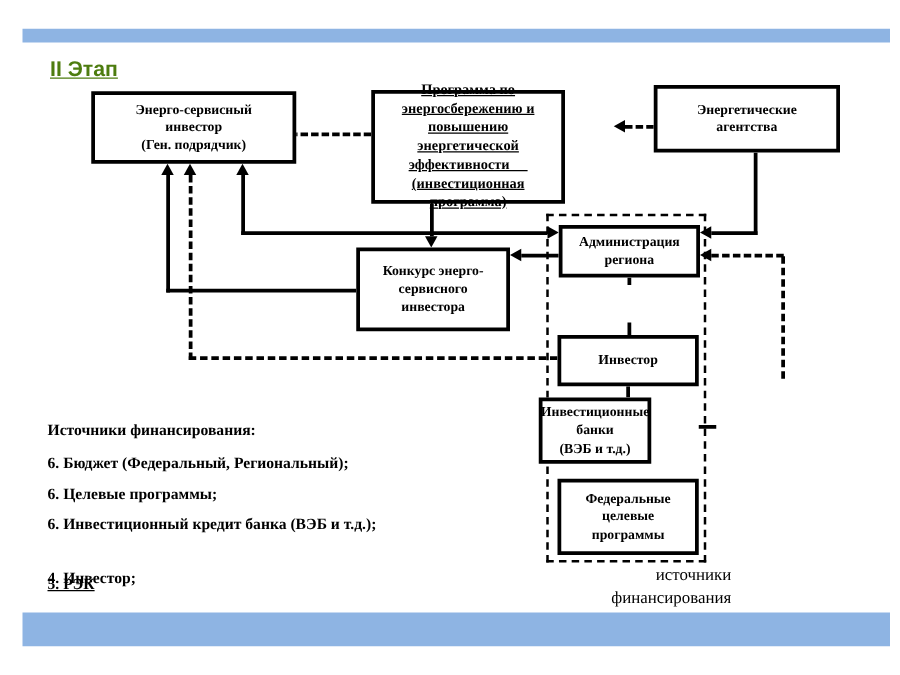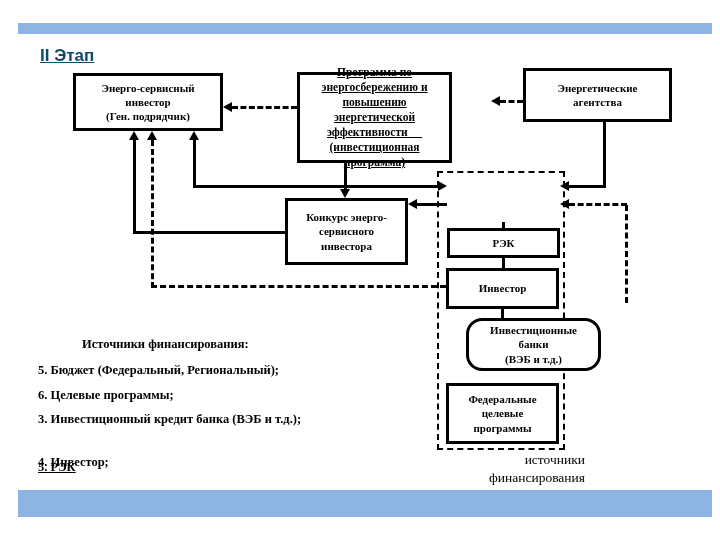--- a/index.html
+++ b/index.html
@@ -13,7 +13,7 @@
   .page-title{
     position:absolute;left:40px;top:46px;
     font-family:"Liberation Sans", sans-serif;font-weight:bold;font-size:17px;
-    text-decoration:underline;color:#0c4a6e;
+    text-decoration:underline;color:#4d7c0f;
   }
   .box{
     position:absolute;border:3px solid #000;background:#fff;box-sizing:border-box;

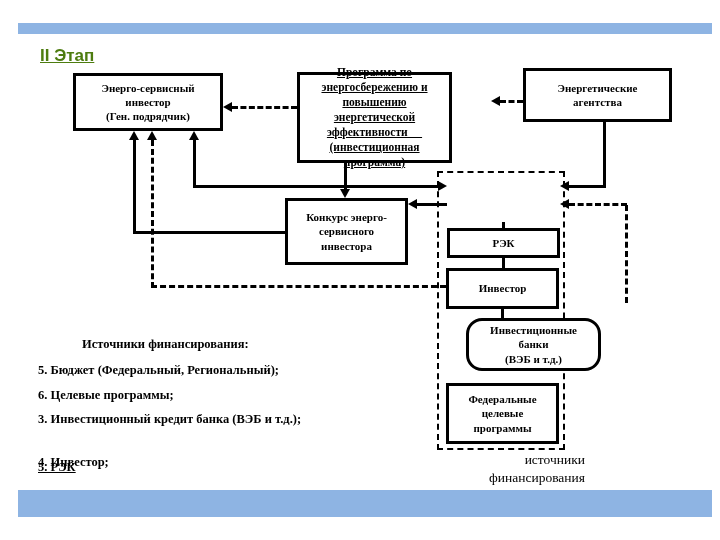--- a/index.html
+++ b/index.html
@@ -87,7 +87,7 @@
   <div class="vline" style="left:501px;top:309px;height:9px;"></div>
   <div class="hline" style="left:559px;top:340px;width:14px;"></div>
 
-  <div class="box" style="left:73px;top:73px;width:150px;height:58px;">Энерго-сервисный
+  <div class="box" style="left:73px;top:73px;width:164px;height:58px;">Энерго-сервисный
 инвестор
 (Ген. подрядчик)</div>
 

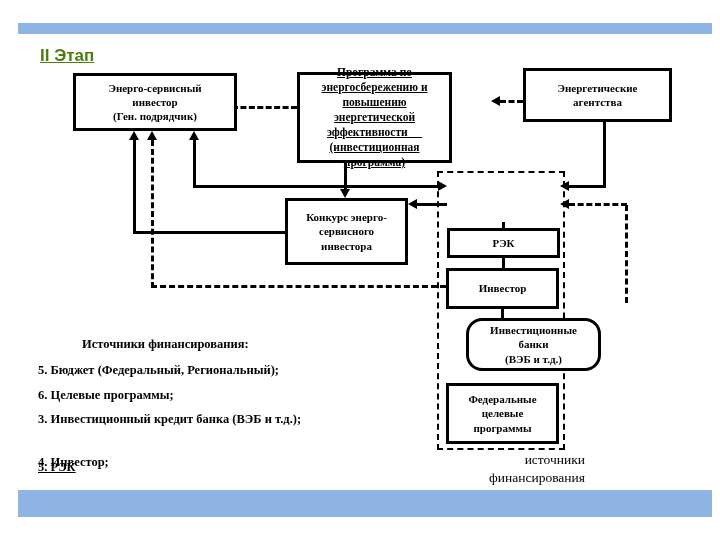--- a/index.html
+++ b/index.html
@@ -104,6 +104,8 @@
 сервисного
 инвестора</div>
 
+  <div class="box" style="left:447px;top:180px;width:113px;height:42px;">Администрация
+региона</div>
 
   <div class="box" style="left:447px;top:228px;width:113px;height:30px;">РЭК</div>
 

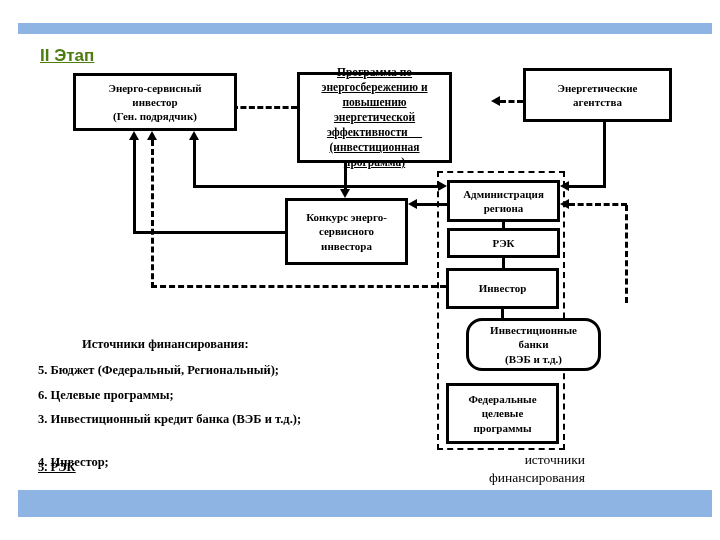--- a/index.html
+++ b/index.html
@@ -107,7 +107,6 @@
   <div class="box" style="left:447px;top:180px;width:113px;height:42px;">Администрация
 региона</div>
 
-  <div class="box" style="left:447px;top:228px;width:113px;height:30px;">РЭК</div>
 
   <div class="box" style="left:446px;top:268px;width:113px;height:41px;">Инвестор</div>
 

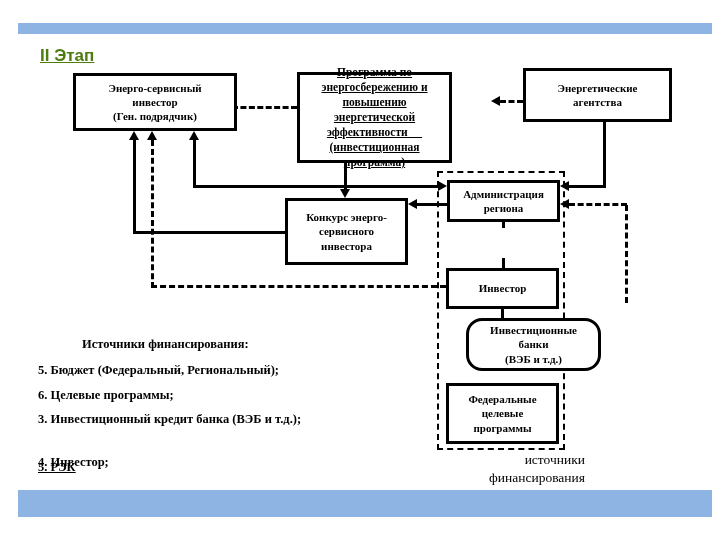--- a/index.html
+++ b/index.html
@@ -110,7 +110,7 @@
 
   <div class="box" style="left:446px;top:268px;width:113px;height:41px;">Инвестор</div>
 
-  <div class="box" style="left:466px;top:318px;width:135px;height:53px;border-radius:16px;">Инвестиционные
+  <div class="box" style="left:431px;top:318px;width:90px;height:53px;">Инвестиционные
 банки
 (ВЭБ и т.д.)</div>
 

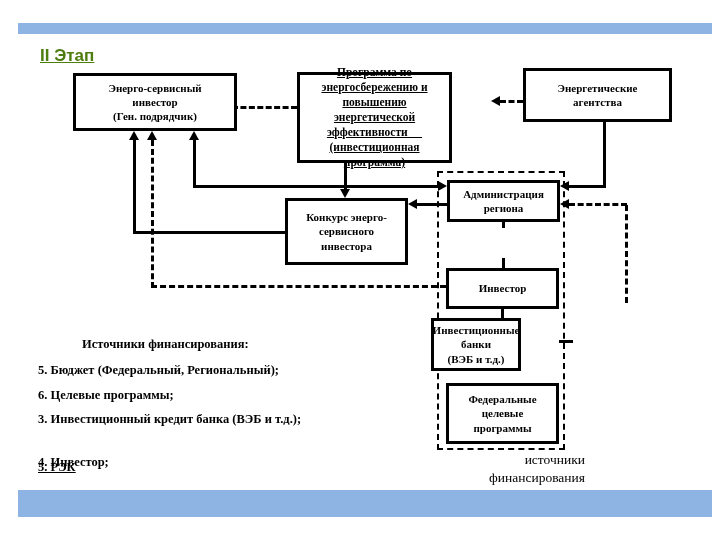--- a/index.html
+++ b/index.html
@@ -122,7 +122,7 @@
   <div class="group-label">источники
 финансирования</div>
 
-  <div class="list-line" style="top:337px;margin-left:44px;">Источники финансирования:</div>
+  <div class="list-line" style="top:337px;">Источники финансирования:</div>
   <div class="list-line" style="top:363px;">5. Бюджет (Федеральный, Региональный);</div>
   <div class="list-line" style="top:388px;">6. Целевые программы;</div>
   <div class="list-line" style="top:412px;">3. Инвестиционный кредит банка (ВЭБ и т.д.);</div>

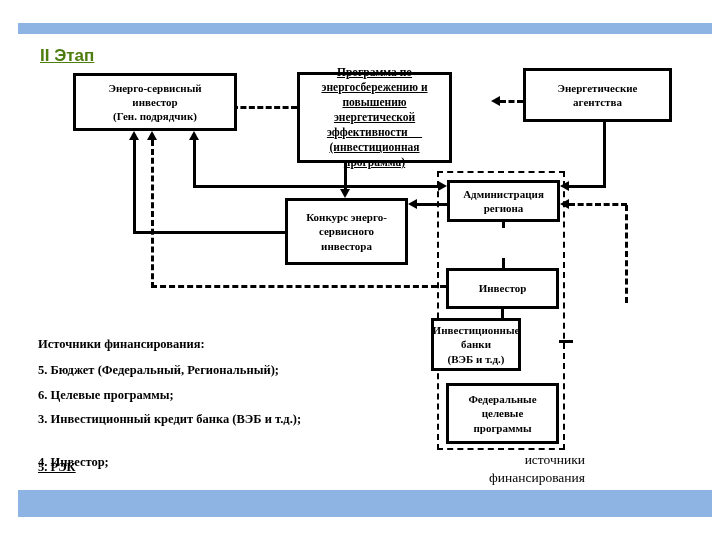--- a/index.html
+++ b/index.html
@@ -123,7 +123,7 @@
 финансирования</div>
 
   <div class="list-line" style="top:337px;">Источники финансирования:</div>
-  <div class="list-line" style="top:363px;">5. Бюджет (Федеральный, Региональный);</div>
+  <div class="list-line" style="top:363px;">6. Бюджет (Федеральный, Региональный);</div>
   <div class="list-line" style="top:388px;">6. Целевые программы;</div>
   <div class="list-line" style="top:412px;">3. Инвестиционный кредит банка (ВЭБ и т.д.);</div>
   <div class="list-line" style="top:455px;">4. Инвестор;</div>

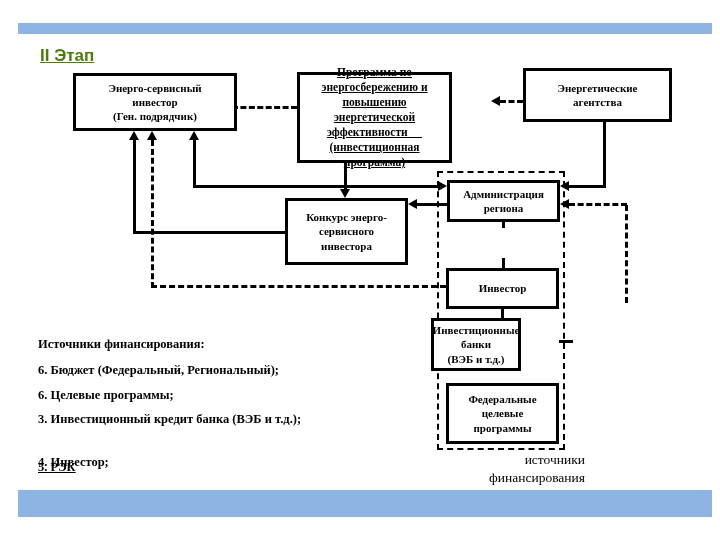--- a/index.html
+++ b/index.html
@@ -125,7 +125,7 @@
   <div class="list-line" style="top:337px;">Источники финансирования:</div>
   <div class="list-line" style="top:363px;">6. Бюджет (Федеральный, Региональный);</div>
   <div class="list-line" style="top:388px;">6. Целевые программы;</div>
-  <div class="list-line" style="top:412px;">3. Инвестиционный кредит банка (ВЭБ и т.д.);</div>
+  <div class="list-line" style="top:412px;">6. Инвестиционный кредит банка (ВЭБ и т.д.);</div>
   <div class="list-line" style="top:455px;">4. Инвестор;</div>
   <div class="list-line" style="top:460px;text-decoration:underline;">5. РЭК</div>
 

